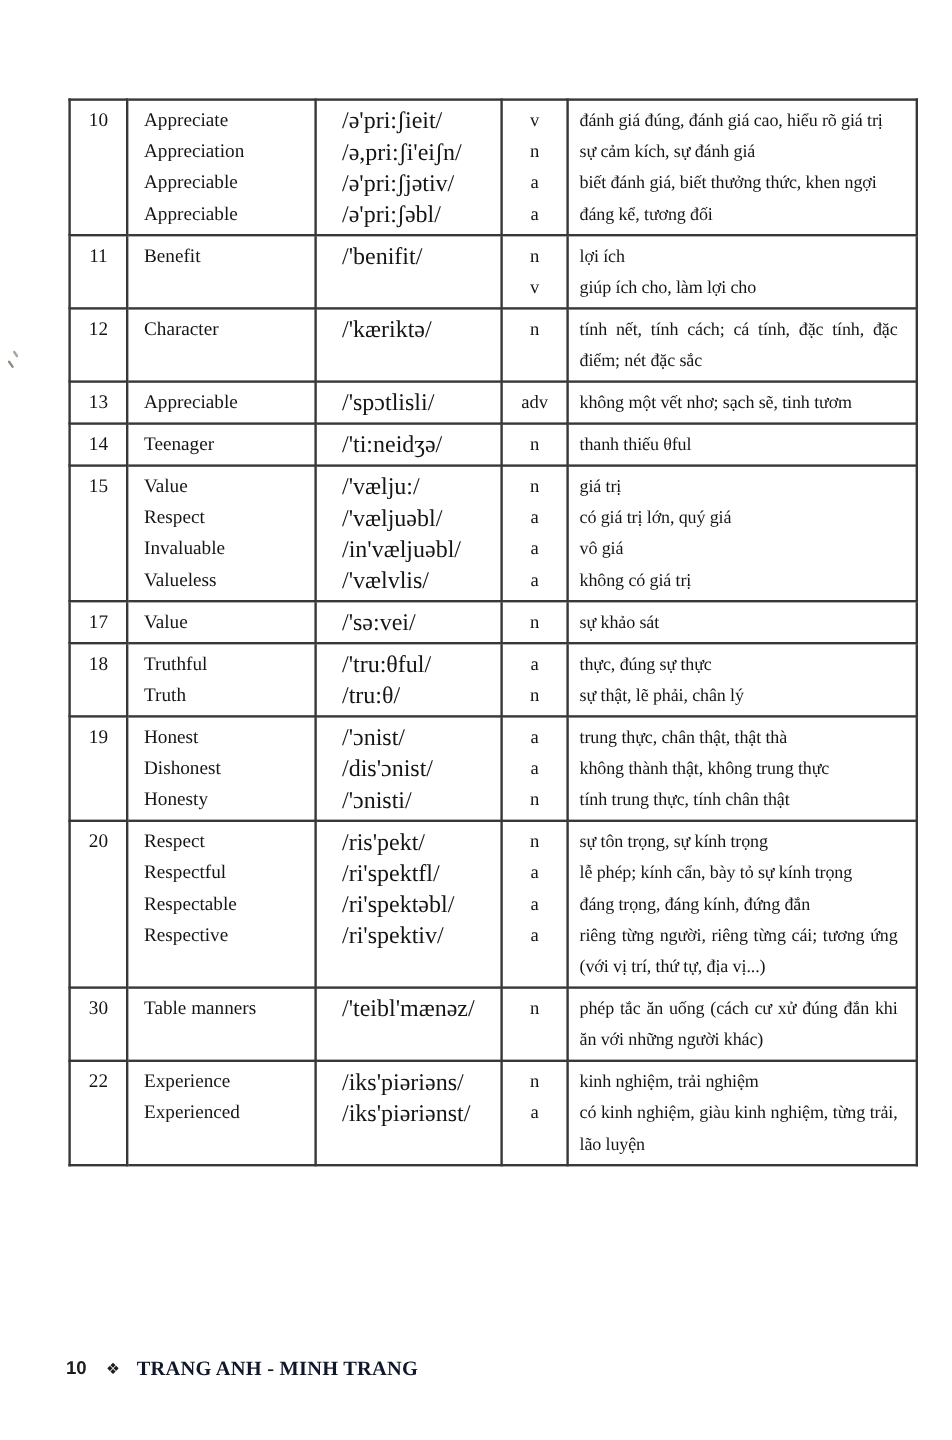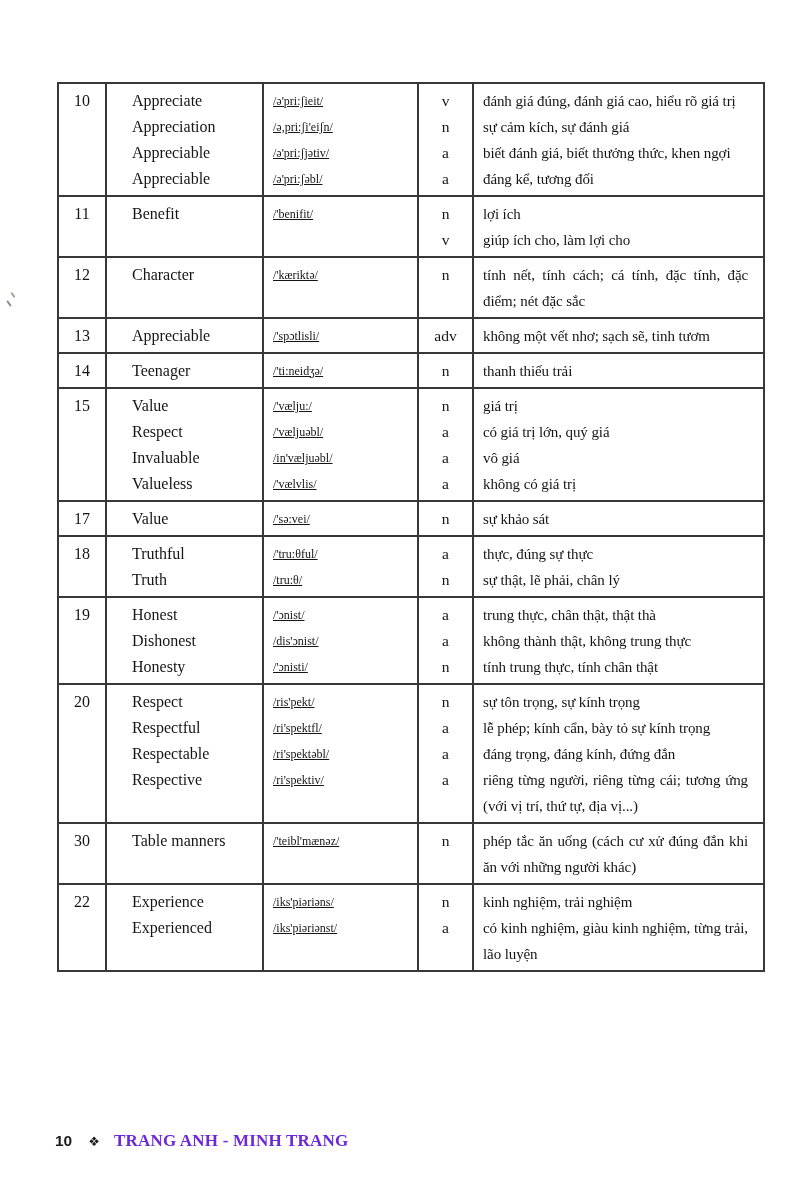--- a/index.html
+++ b/index.html
@@ -47,7 +47,7 @@
     white-space: nowrap;
     overflow: visible;
   }
-  td.cell-word .line { padding-left: 25px; font-size: 16px; }
+  td.cell-word .line { padding-left: 13px; font-size: 16px; }
   td.cell-phon .line { padding-left: 9px;  font-size: 12px; text-decoration: underline; }
   td.cell-pos {
     text-align: center;

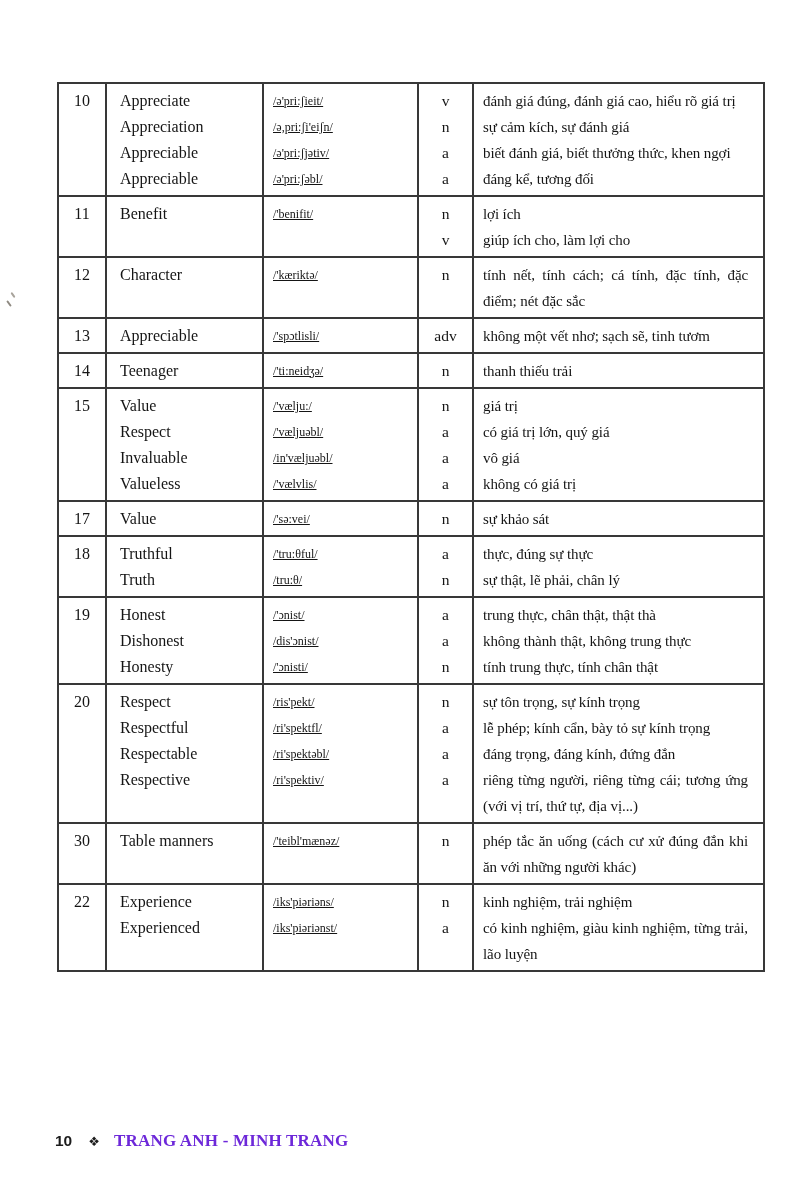--- a/index.html
+++ b/index.html
@@ -48,7 +48,7 @@
     overflow: visible;
   }
   td.cell-word .line { padding-left: 13px; font-size: 16px; }
-  td.cell-phon .line { padding-left: 9px;  font-size: 12px; text-decoration: underline; }
+  td.cell-phon .line { padding-left: 21px;  font-size: 20px; }
   td.cell-pos {
     text-align: center;
   }

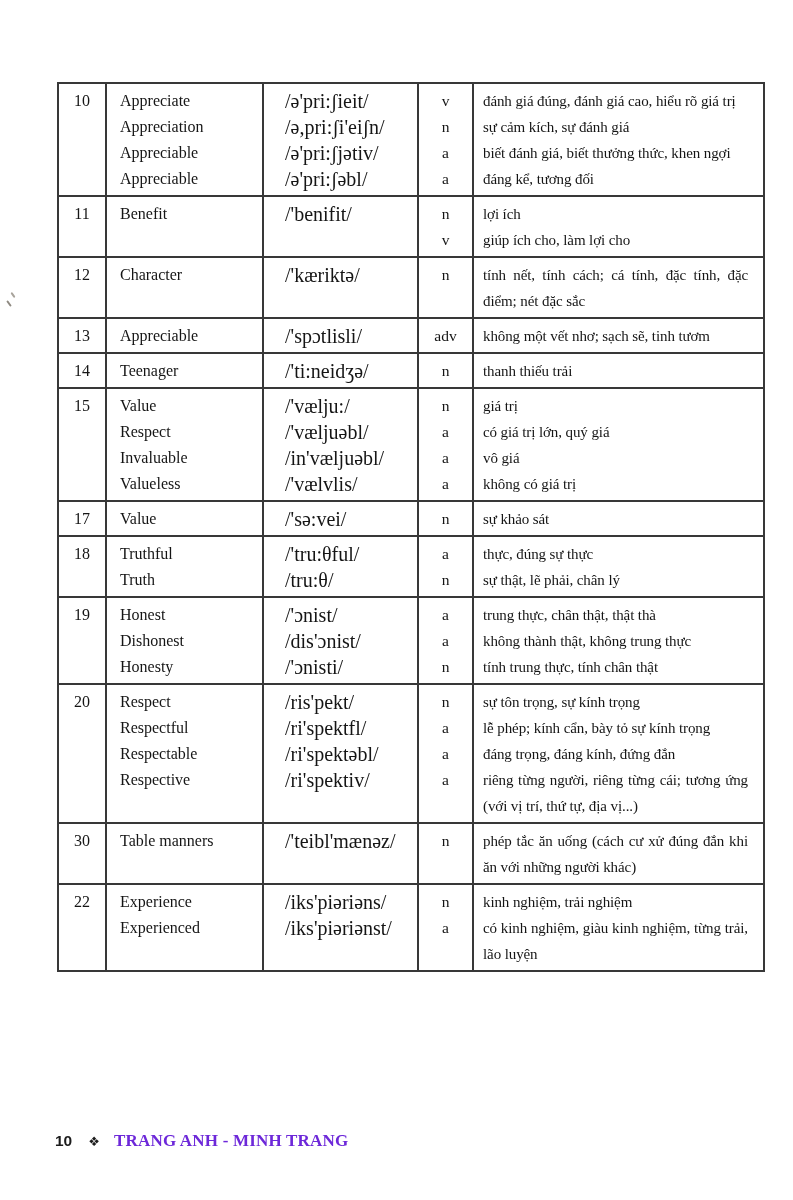--- a/index.html
+++ b/index.html
@@ -212,7 +212,7 @@
             <span class="line">n</span>
           </td>
       <td class="cell-mean">
-            <p class="meaning">thanh thiếu trải</p>
+            <p class="meaning">thanh thiếu θful</p>
           </td>
     </tr>
         <tr>

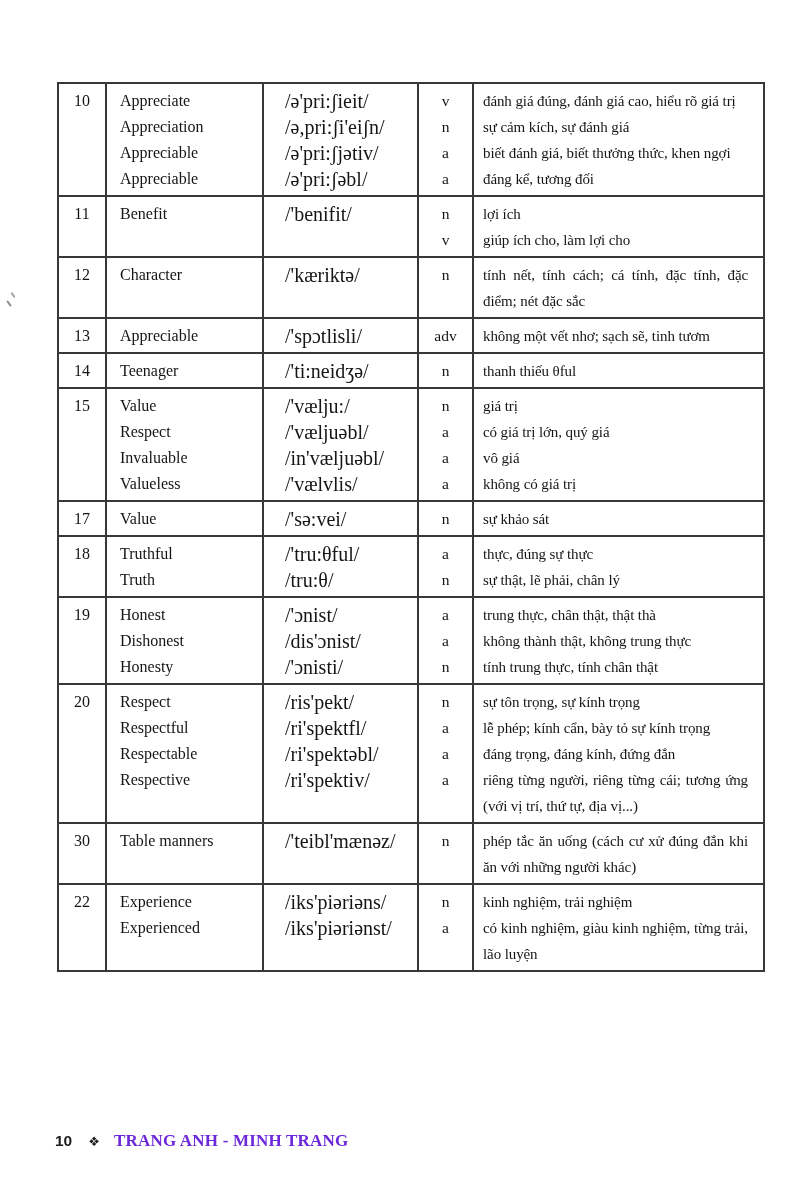--- a/index.html
+++ b/index.html
@@ -86,7 +86,7 @@
     font-weight: bold;
     font-size: 17px;
     letter-spacing: 0.2px;
-    color: #6d28d9;
+    color: #0f172a;
   }
   
   .stray-mark {

